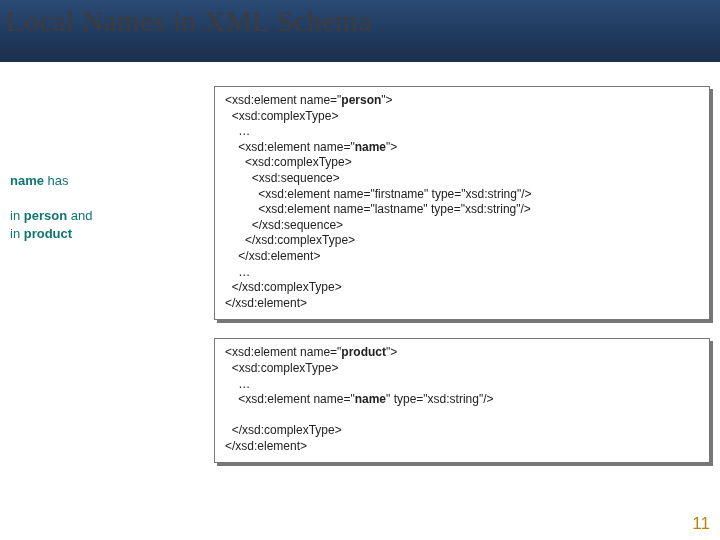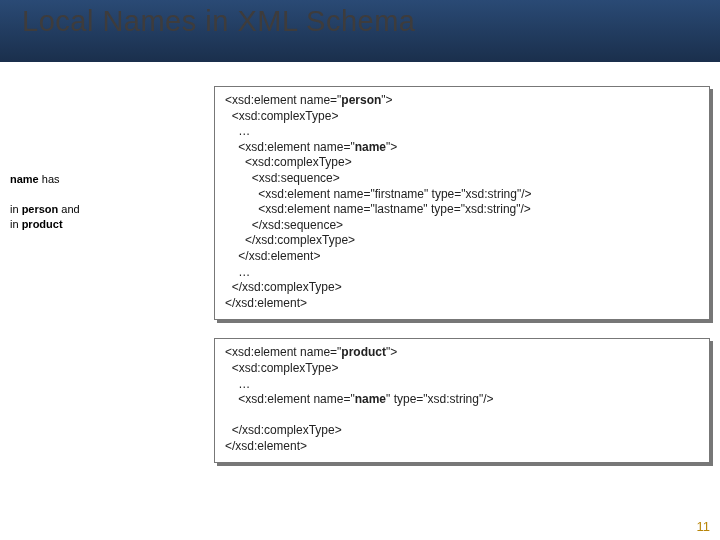--- a/index.html
+++ b/index.html
@@ -26,8 +26,8 @@
   .title-top {
     position: absolute;
     top: 5px;
-    left: 22px;
-    font-family: Liberation Sans, sans-serif;
+    left: 6px;
+    font-family: Liberation Serif, serif;
     font-weight: 400;
     font-size: 29px;
     color: #3e3c3c;

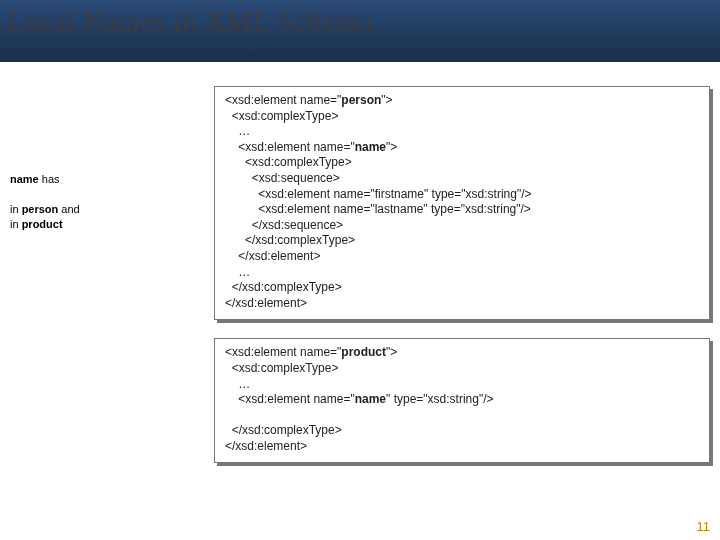--- a/index.html
+++ b/index.html
@@ -45,9 +45,9 @@
   .left-col {
     width: 196px;
     padding-top: 86px;
-    font-size: 11px;
+    font-size: 13px;
     line-height: 1.35;
-    color: #000000;
+    color: #0f766e;
   }
   .left-col b { font-weight: 700; }
   .right-col {

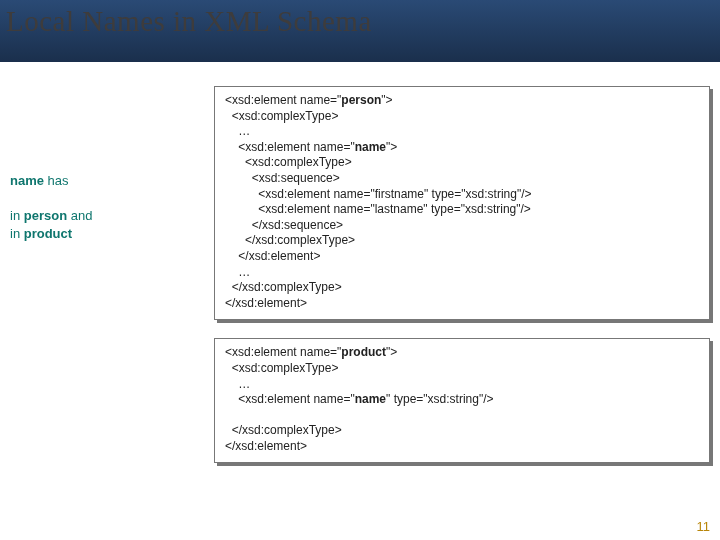--- a/index.html
+++ b/index.html
@@ -72,7 +72,7 @@
     position: absolute;
     right: 10px;
     bottom: 6px;
-    font-size: 13px;
+    font-size: 17px;
     color: #b8860b;
   }
 </style>

